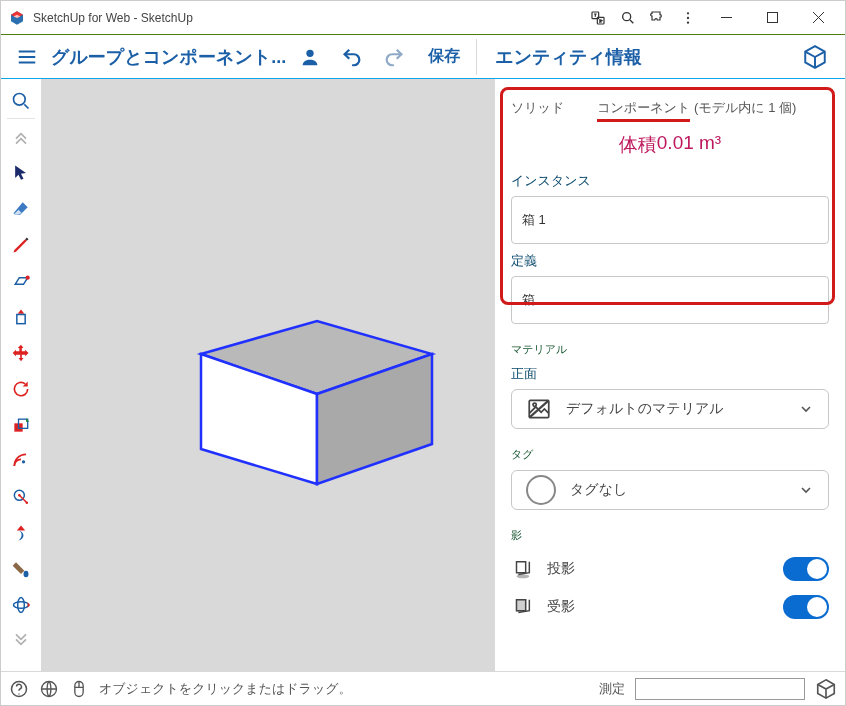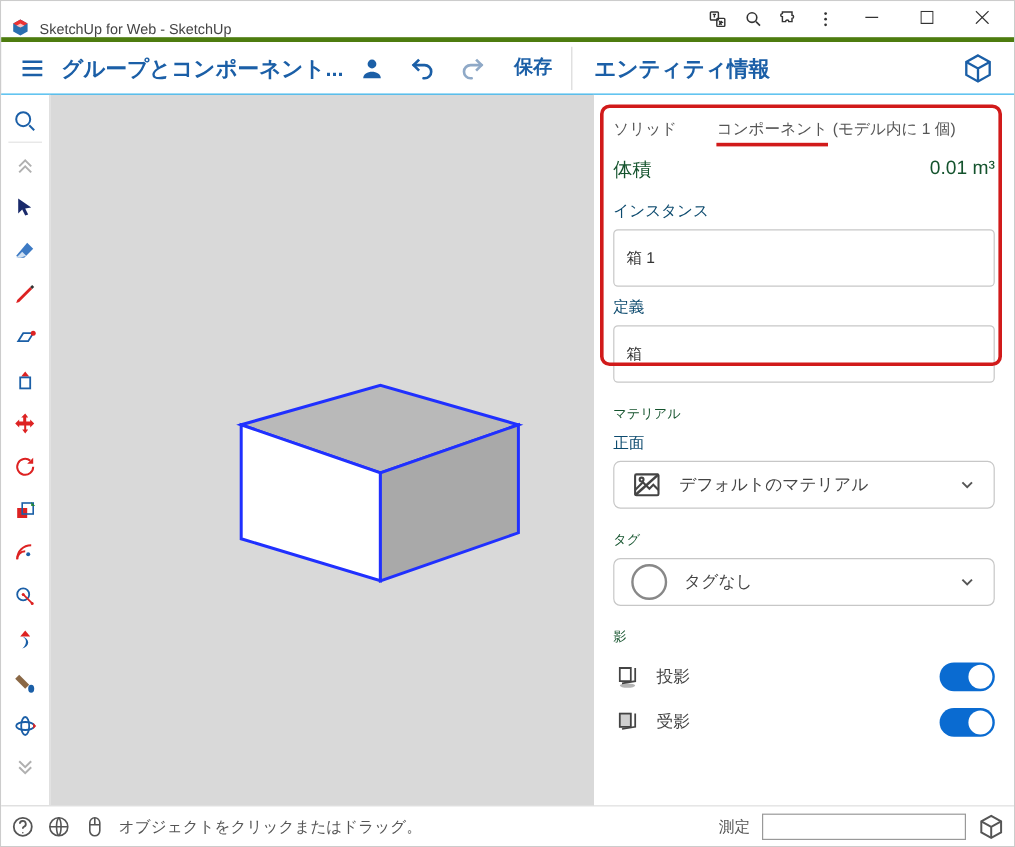--- a/index.html
+++ b/index.html
@@ -5,7 +5,7 @@
 * { margin: 0; padding: 0; box-sizing: border-box; }
 body { font-family: "Segoe UI", "Yu Gothic", Meiryo, sans-serif; background: #fff; overflow: hidden; }
 .window { width: 846px; height: 706px; display: flex; flex-direction: column; border: 1px solid #ccc; }
-.titlebar { height: 34px; display: flex; align-items: flex-end; padding: 0 4px 0 8px; background: #fff; font-size: 12px; color: #444; border-bottom: 4px solid #4d7c0f; }
+.titlebar { height: 34px; display: flex; align-items: center; padding: 0 4px 0 8px; background: #fff; font-size: 12px; color: #444; border-bottom: 1px solid #4d7c0f; }
 .titlebar .logo { width: 16px; height: 16px; border-radius: 3px; margin-right: 8px; display: flex; align-items: center; justify-content: center; }
 .titlebar .logo svg { width: 16px; height: 16px; }
 .titlebar .title { flex: 0 0 auto; }

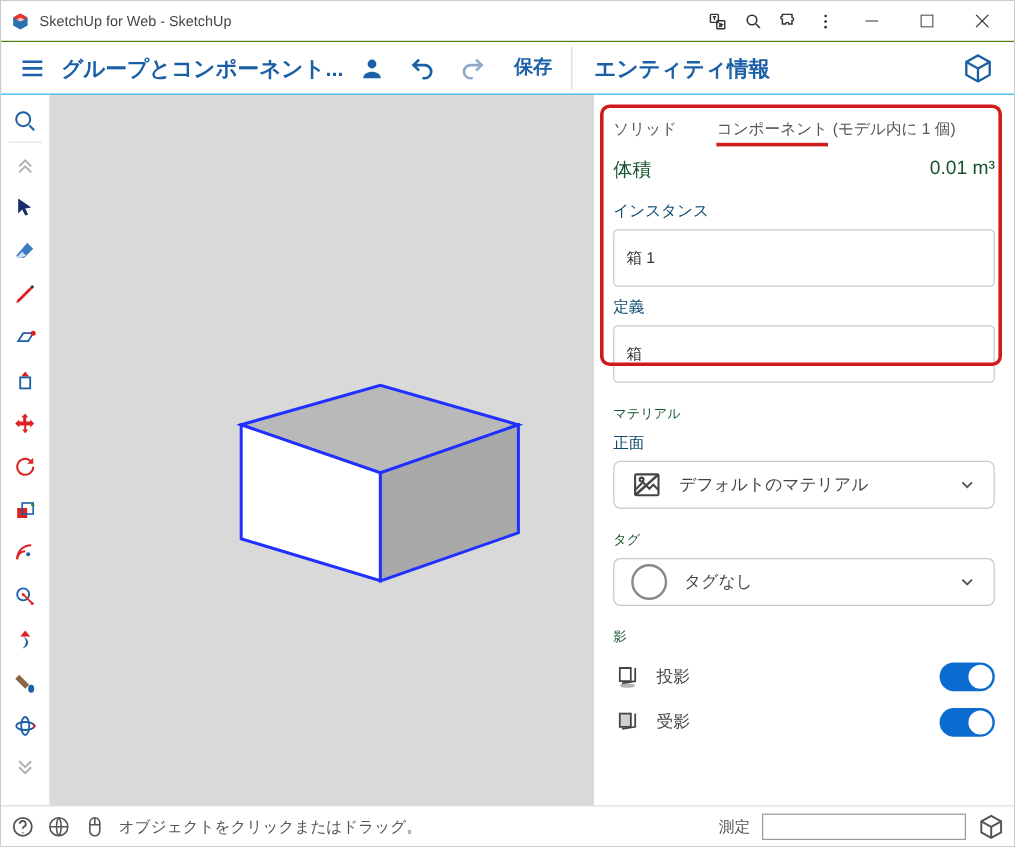--- a/index.html
+++ b/index.html
@@ -35,7 +35,7 @@
 .highlight-box { position: absolute; left: 5px; top: 8px; right: 10px; height: 218px; border: 3px solid #d11a1a; border-radius: 8px; pointer-events: none; }
 .solid-line { font-size: 13px; color: #555; display: flex; align-items: baseline; gap: 4px; margin: 6px 0 10px 0; }
 .underline-red { border-bottom: 3px solid #d11a1a; padding-bottom: 2px; margin-left: 29px; }
-.kv { display: flex; justify-content: space-between; font-size: 16px; color: #14532d; margin: 8px 0 14px 0; }
+.kv { display: flex; justify-content: center; font-size: 19px; color: #be185d; margin: 8px 0 14px 0; }
 .field-label { font-size: 13px; color: #0c4a6e; margin: 8px 0 6px 0; }
 .text-input { width: 100%; height: 48px; border: 1px solid #c7c7c7; border-radius: 4px; padding: 0 10px; font-size: 13px; color: #333; font-family: inherit; }
 .section-label { font-size: 11px; color: #14532d; margin: 18px 0 8px 0; }

